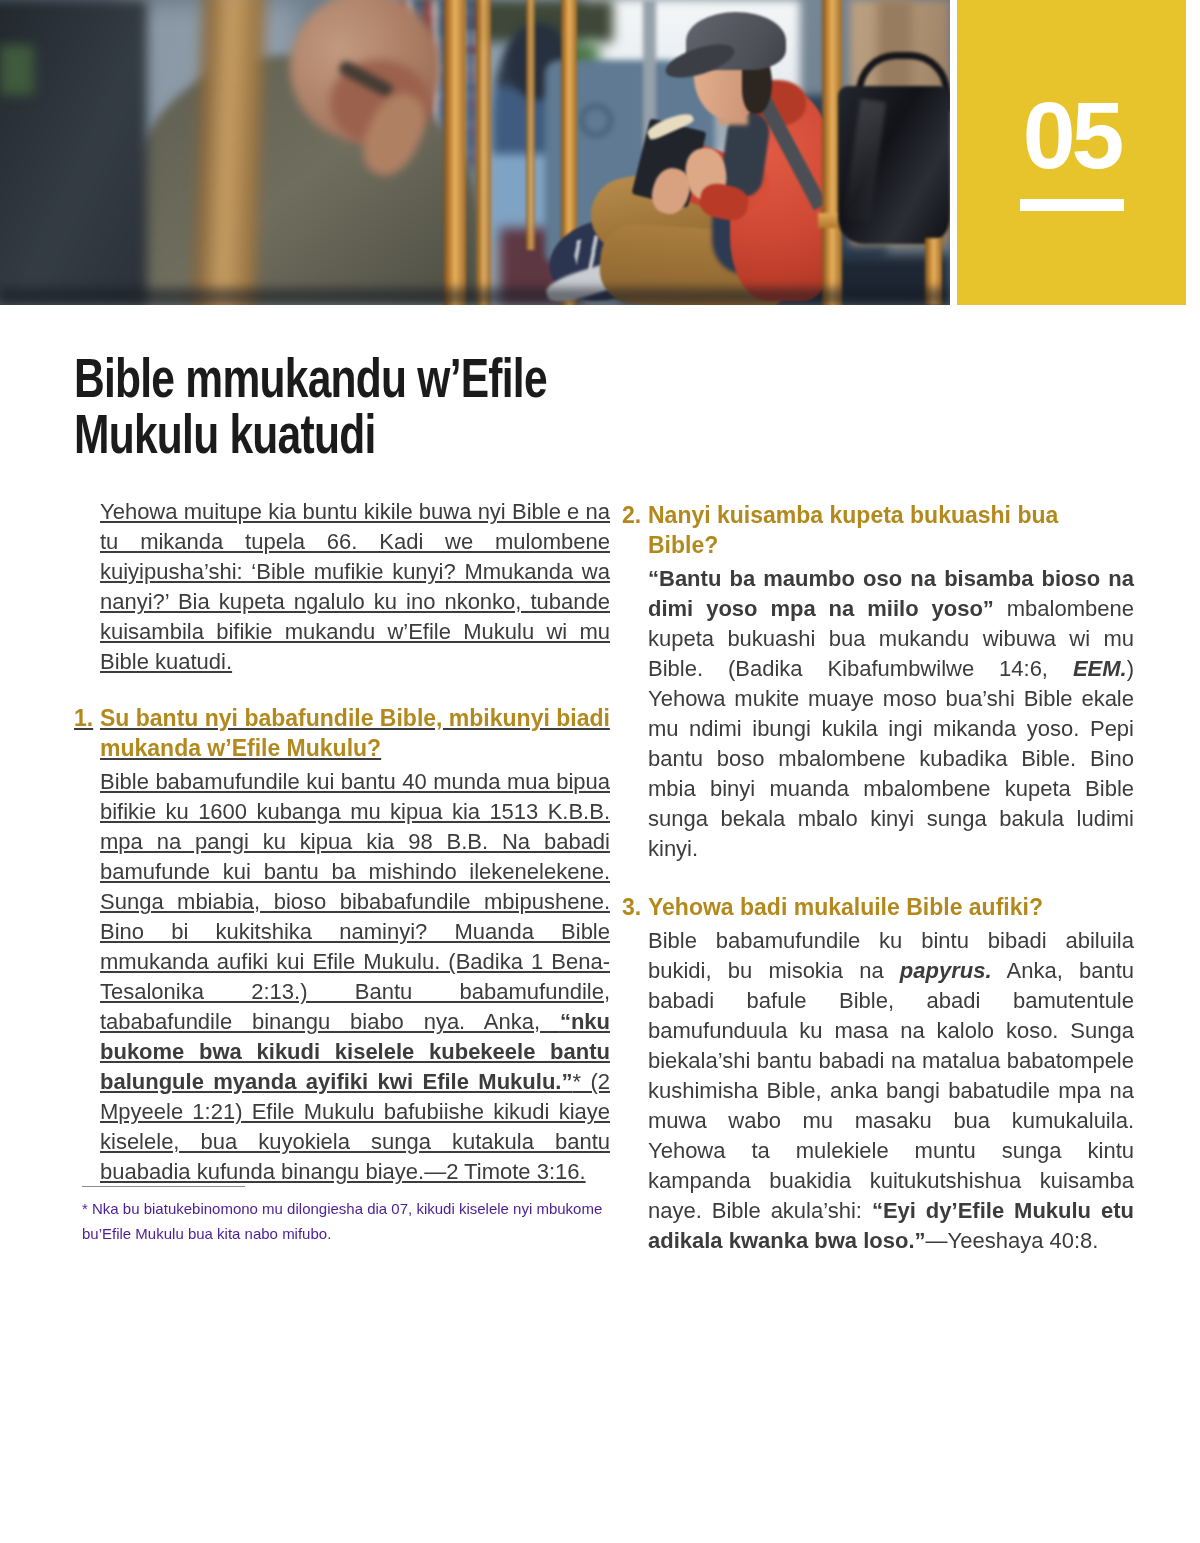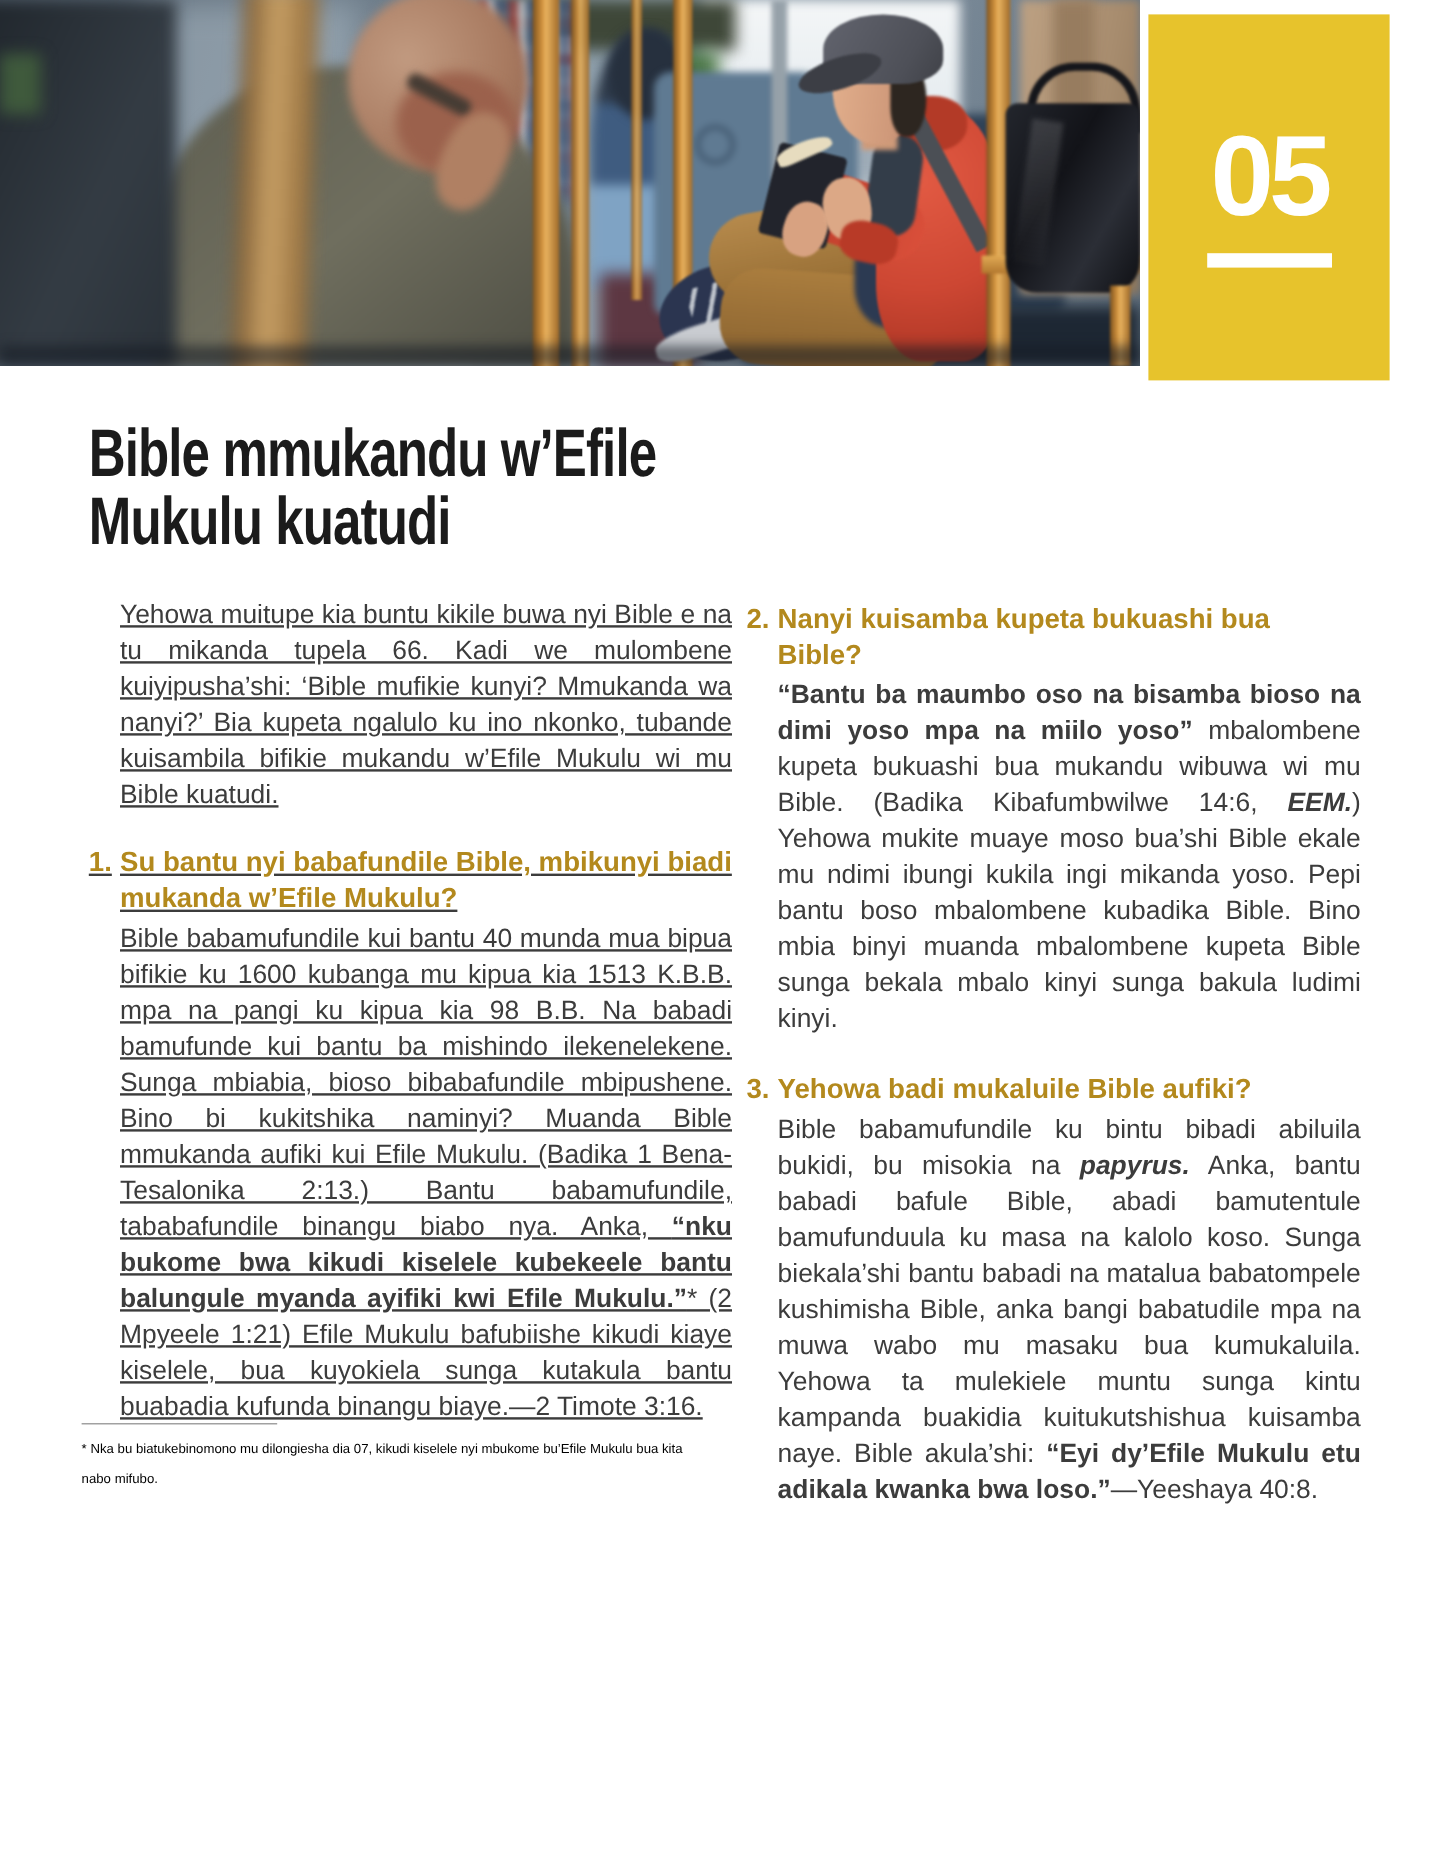--- a/index.html
+++ b/index.html
@@ -101,7 +101,7 @@
   .p-floor{left:0;top:288px;width:950px;height:17px;background:rgba(20,26,34,.55);filter:blur(5px);}
 
   
-  .chapter{position:absolute;left:957px;top:12px;width:201px;height:305px;}
+  .chapter{position:absolute;left:957px;top:0;width:229px;height:305px;}
   .chapter-num{position:absolute;left:0;top:88px;width:100%;text-align:center;color:#ffffff;
         font-weight:bold;font-size:95px;line-height:95px;letter-spacing:-4px;}
   .chapter-rule{position:absolute;left:50%;top:199px;width:104px;height:12px;margin-left:-52px;background:#ffffff;}

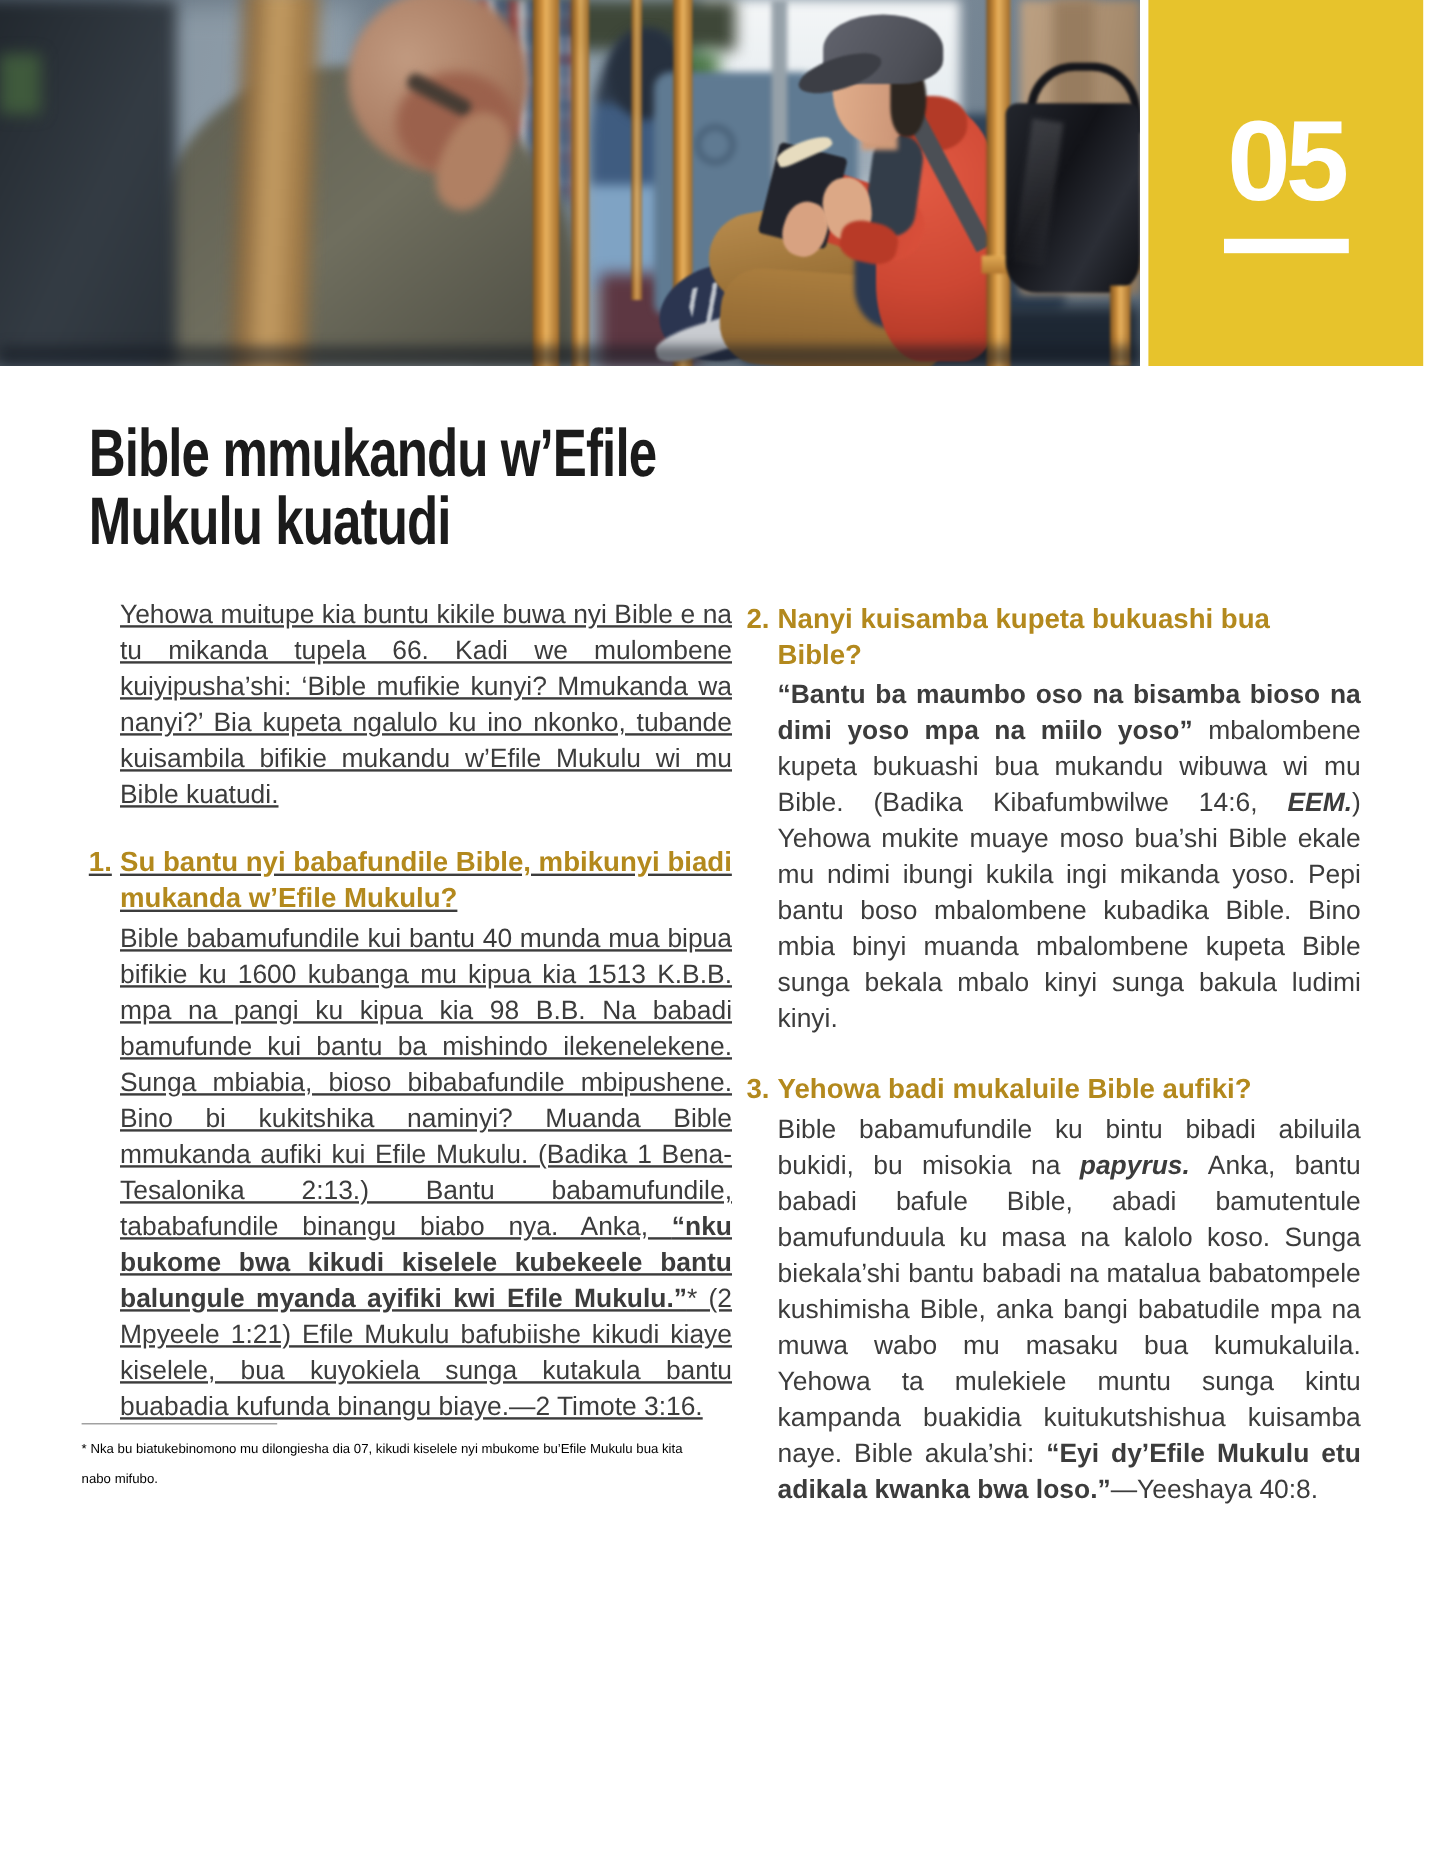--- a/index.html
+++ b/index.html
@@ -122,8 +122,8 @@
   .q-head + p{margin-top:4px;}
   .run-b{font-weight:bold;}
   .run-i{font-style:italic;font-weight:bold;}
-  .footnote{position:absolute;left:68px;top:1186px;width:524px;color:#000000;
-        font-size:11px;line-height:25px;}
+  .footnote{position:absolute;left:82px;top:1186px;width:524px;color:#4c1d95;
+        font-size:15px;line-height:25px;}
   .footnote-rule{width:163px;height:1px;background:#8a8a8a;margin-bottom:9px;}
 </style>
 </head>

